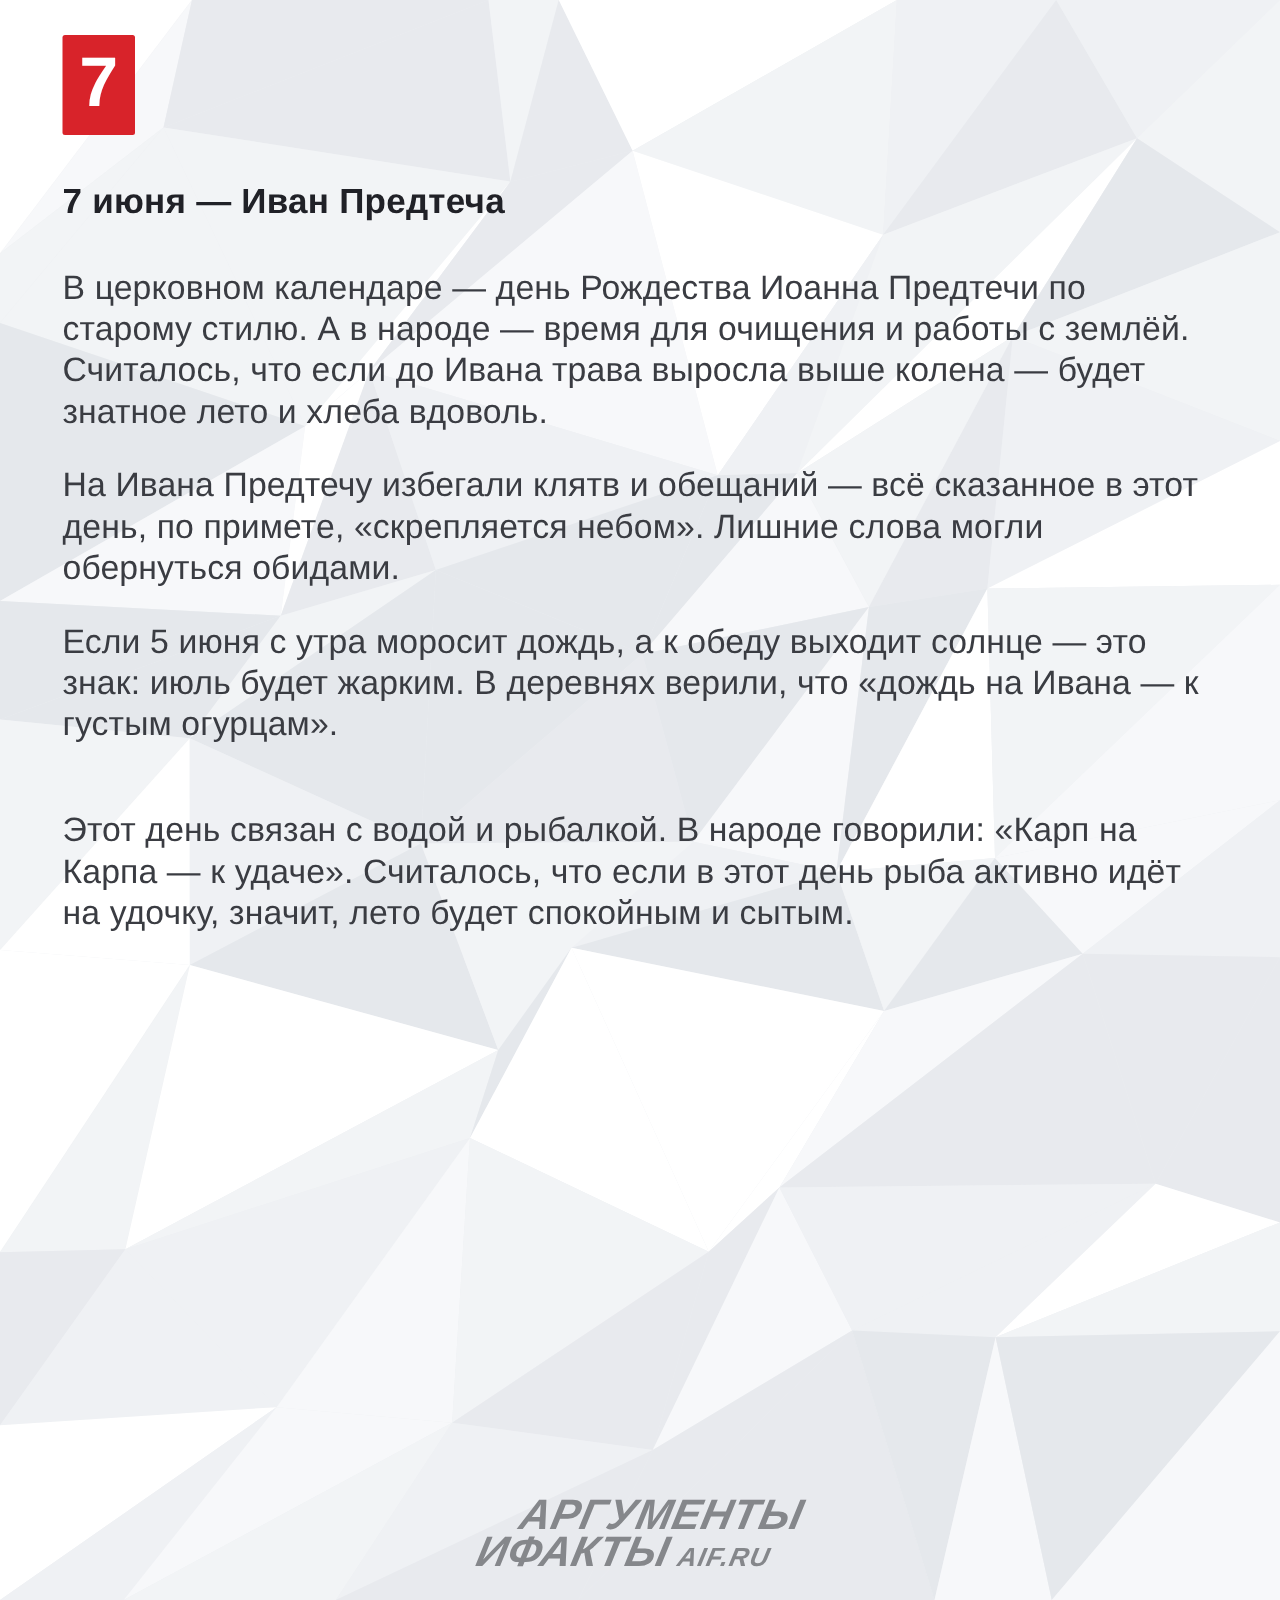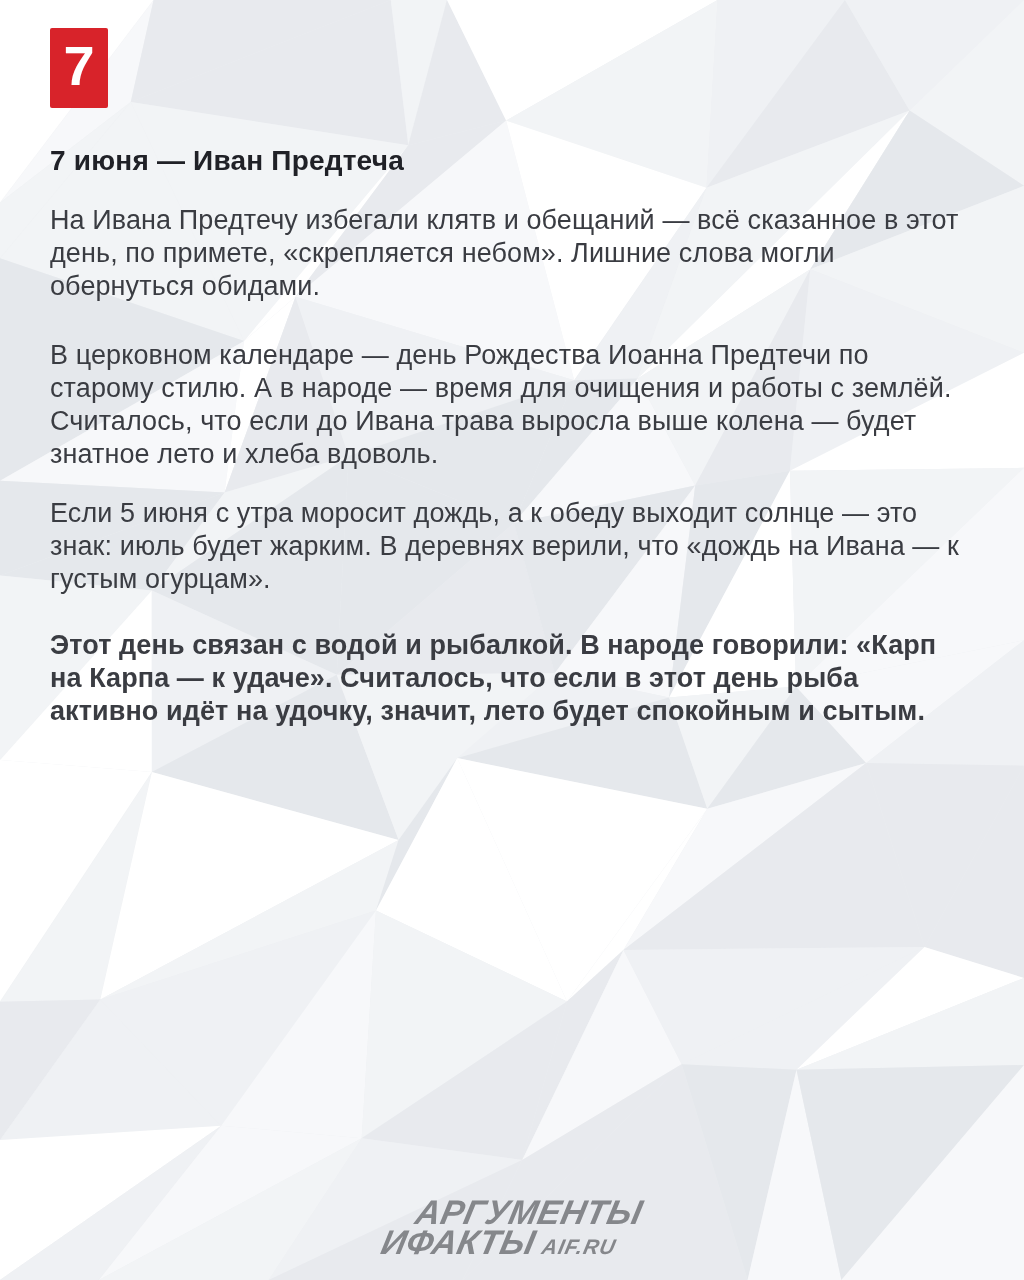--- a/index.html
+++ b/index.html
@@ -197,8 +197,8 @@
 
   <h1 class="section-heading">7 июня — Иван Предтеча</h1>
 
+  <p class="body-paragraph lead">В церковном календаре — день Рождества Иоанна Предтечи по старому стилю. А в народе — время для очищения и работы с землёй. Считалось, что если до Ивана трава выросла выше колена — будет знатное лето и хлеба вдоволь.</p>
   <p class="body-paragraph">На Ивана Предтечу избегали клятв и обещаний — всё сказанное в этот день, по примете, «скрепляется небом». Лишние слова могли обернуться обидами.</p>
-  <p class="body-paragraph lead">В церковном календаре — день Рождества Иоанна Предтечи по старому стилю. А в народе — время для очищения и работы с землёй. Считалось, что если до Ивана трава выросла выше колена — будет знатное лето и хлеба вдоволь.</p>
   <p class="body-paragraph">Если 5 июня с утра моросит дождь, а к обеду выходит солнце — это знак: июль будет жарким. В деревнях верили, что «дождь на Ивана — к густым огурцам».</p>
 
 

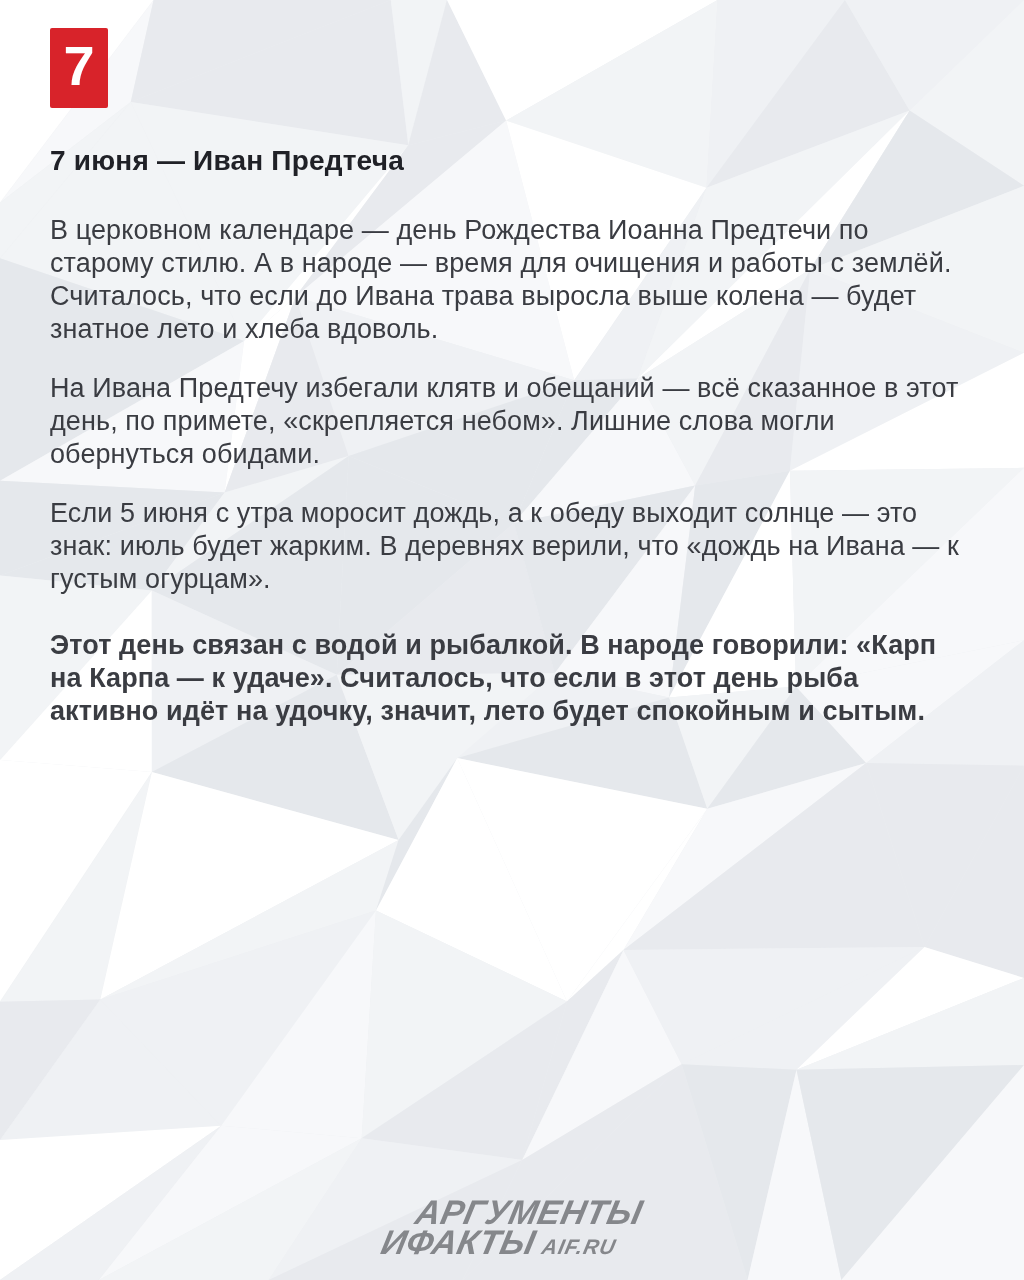--- a/index.html
+++ b/index.html
@@ -56,8 +56,7 @@
     margin-top:36px;
   }
   p.body-paragraph.lead2{
-    margin-top:33px;
-    font-weight:bold;
+    margin-top:52px;
   }
   .footer-logo{
     position:absolute;z-index:1;

